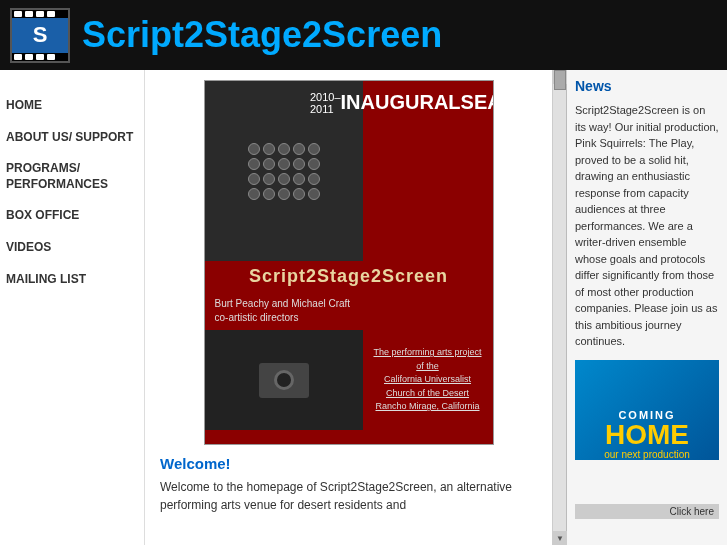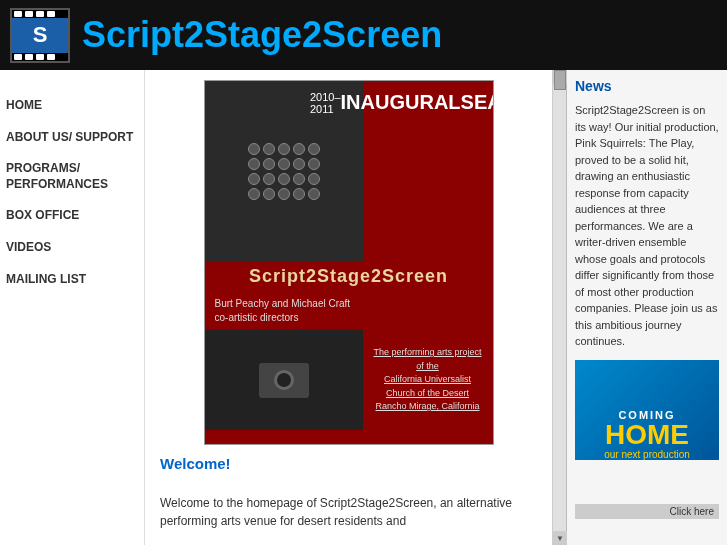--- a/index.html
+++ b/index.html
@@ -215,7 +215,7 @@
       color: #0066cc;
       font-size: 15px;
       font-weight: bold;
-      margin-bottom: 22px;
+      margin-bottom: 6px;
     }
     #welcome-text {
       font-size: 12px;

